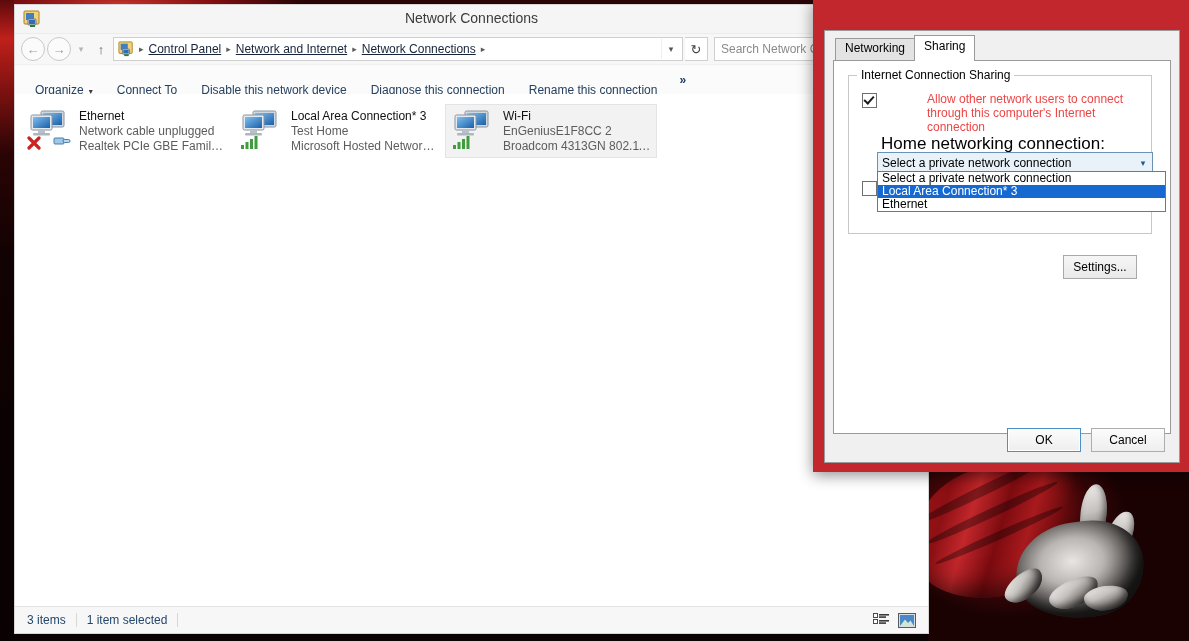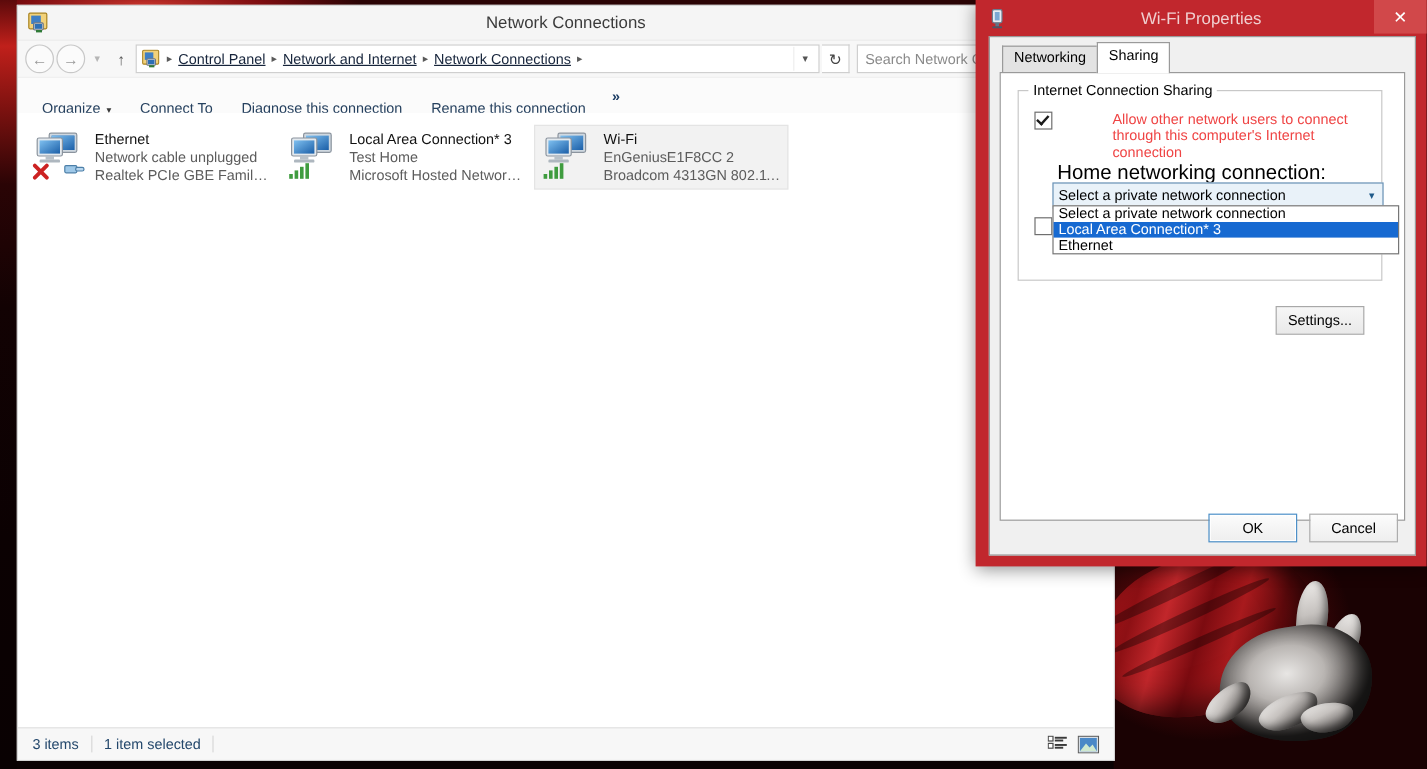--- a/index.html
+++ b/index.html
@@ -673,18 +673,6 @@
 
 <div id="dialog">
 
-  <div class="dlg-title">
-    <span class="dlg-title-icon">
-      <svg width="16" height="17" viewBox="0 0 16 17">
-        <rect x="4" y="1" width="8" height="11" rx="1.5" fill="#e7ecf2" stroke="#6a7d90"></rect>
-        <rect x="6" y="3" width="4" height="7" fill="#7aa8d4"></rect>
-        <rect x="6.5" y="12" width="3" height="3" fill="#5f7689"></rect>
-        <rect x="4" y="15" width="8" height="1.6" fill="#47586a"></rect>
-      </svg>
-    </span>
-    <div class="dlg-title-text">Wi-Fi Properties</div>
-    <div class="dlg-close">✕</div>
-  </div>
 
   <div class="dlg-body">
 

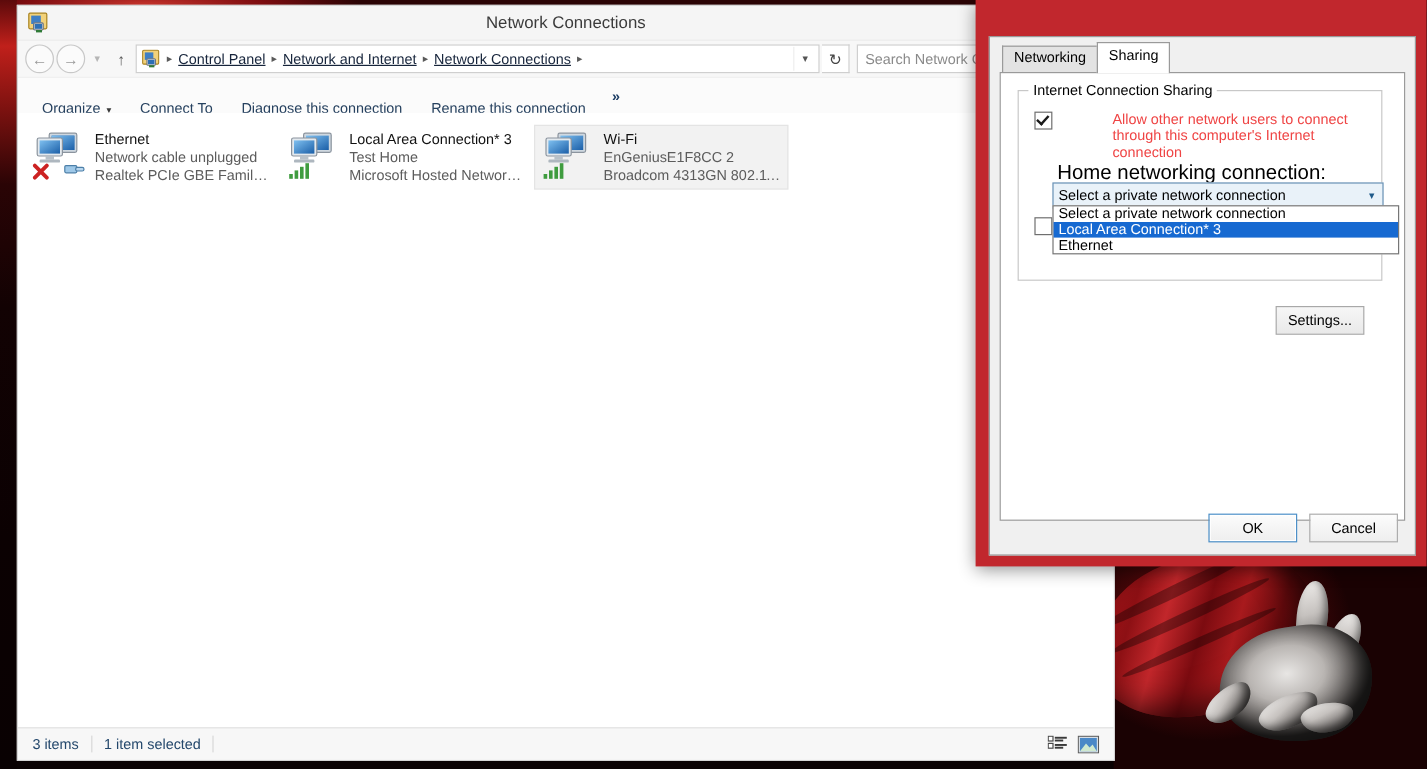--- a/index.html
+++ b/index.html
@@ -523,6 +523,7 @@
       <span>Organize</span><span class="caret">▾</span>
     </div>
     <div class="cmd">Connect To</div>
+    <div class="cmd">Disable this network device</div>
     <div class="cmd">Diagnose this connection</div>
     <div class="cmd">Rename this connection</div>
     <div class="cmd-chev">»</div>

